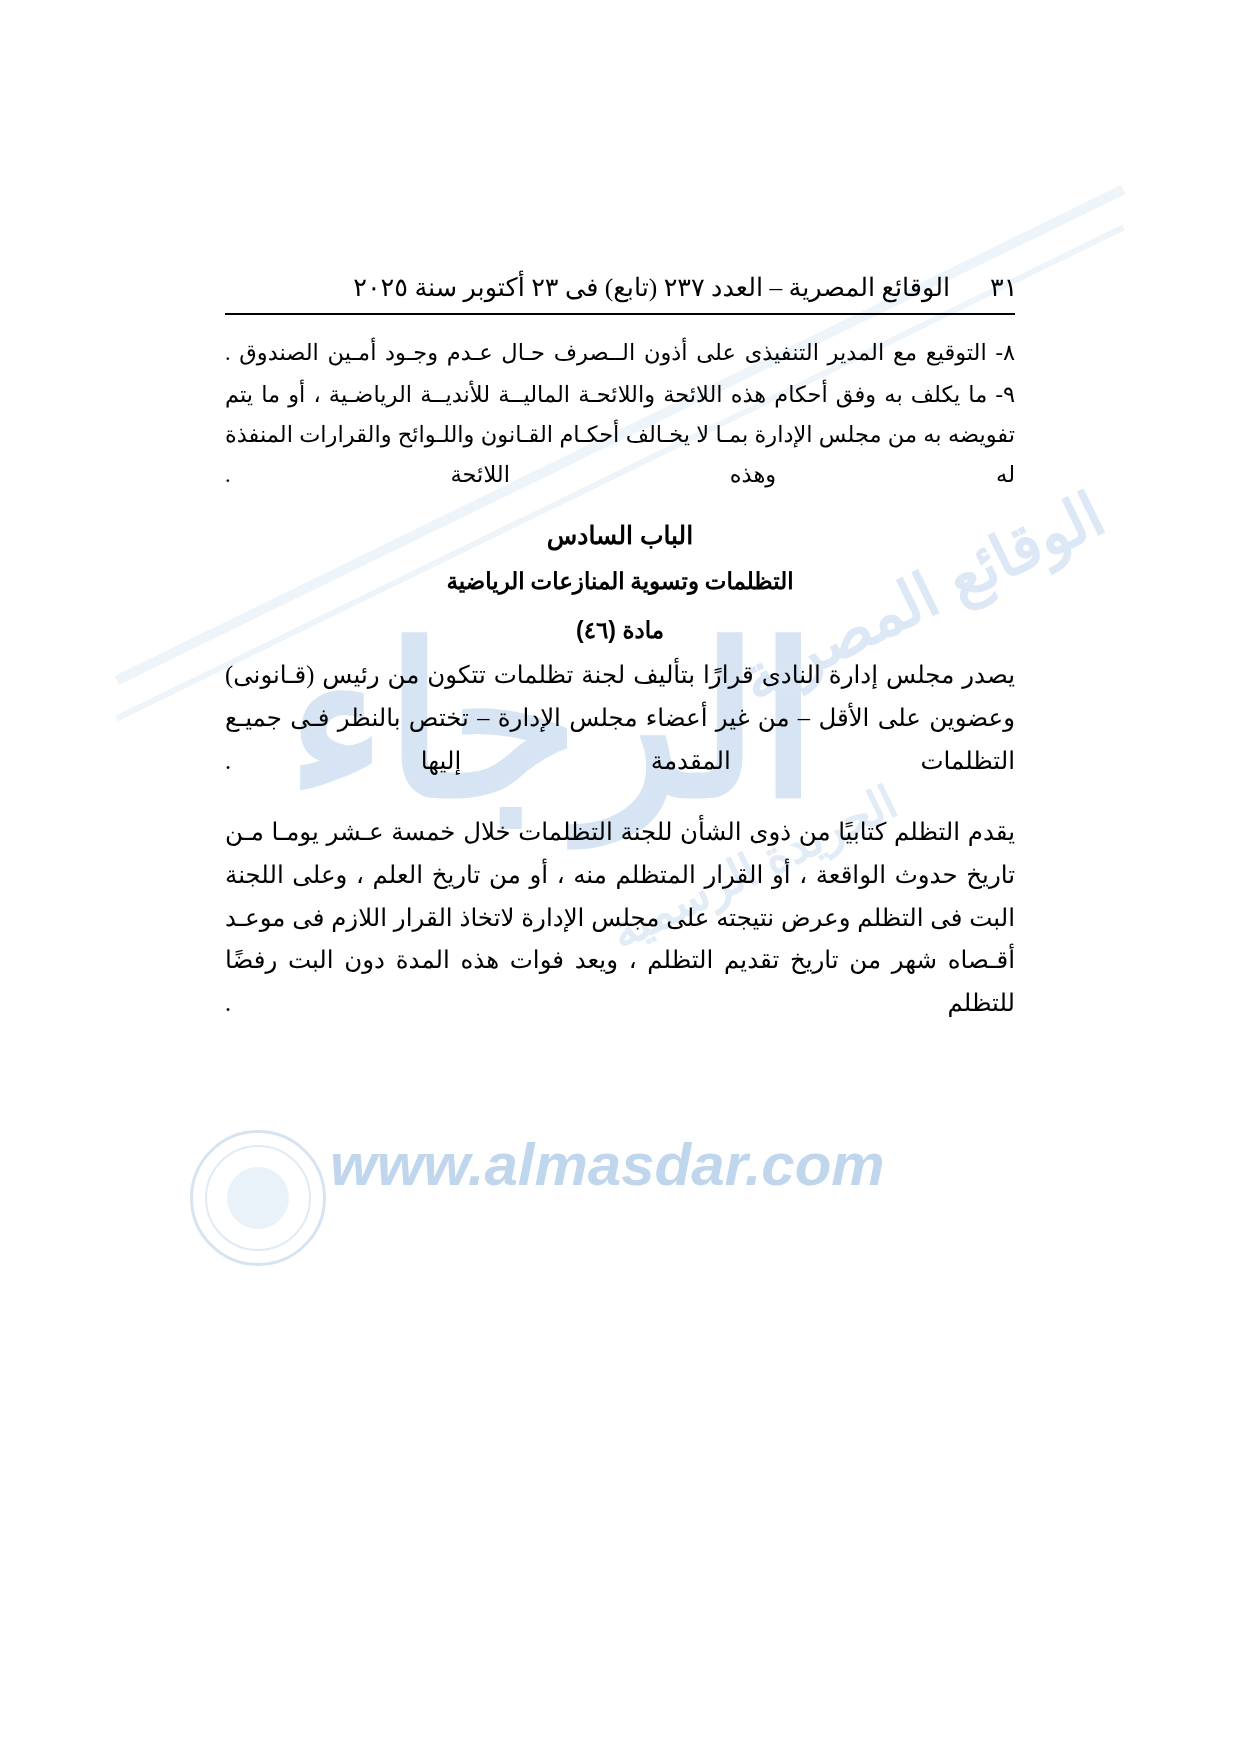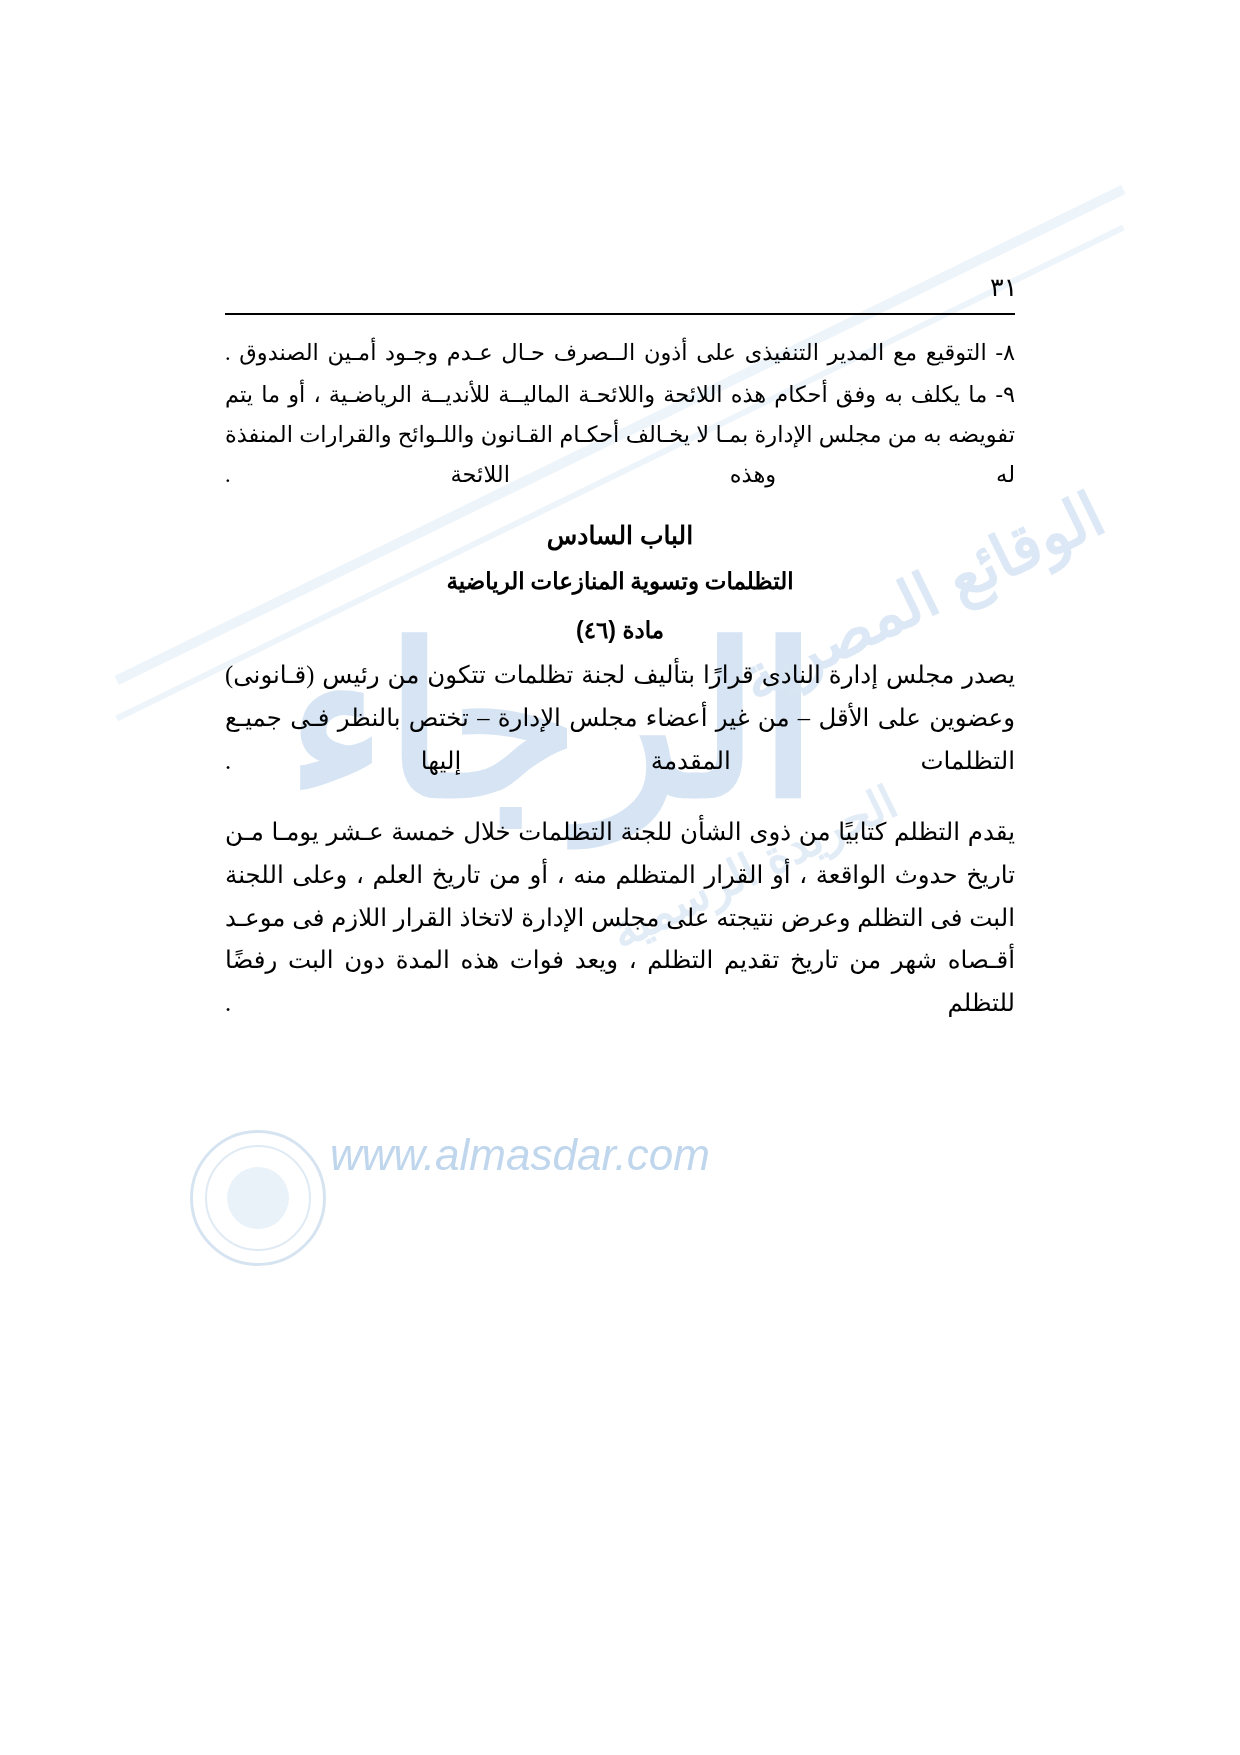--- a/index.html
+++ b/index.html
@@ -200,6 +200,7 @@
 
     <div class="header">
       <span class="header-page-number">٣١</span>
+      <span class="header-title">الوقائع المصرية – العدد ٢٣٧ (تابع) فى ٢٣ أكتوبر سنة ٢٠٢٥</span>
     </div>
     <div class="header-rule"></div>
 

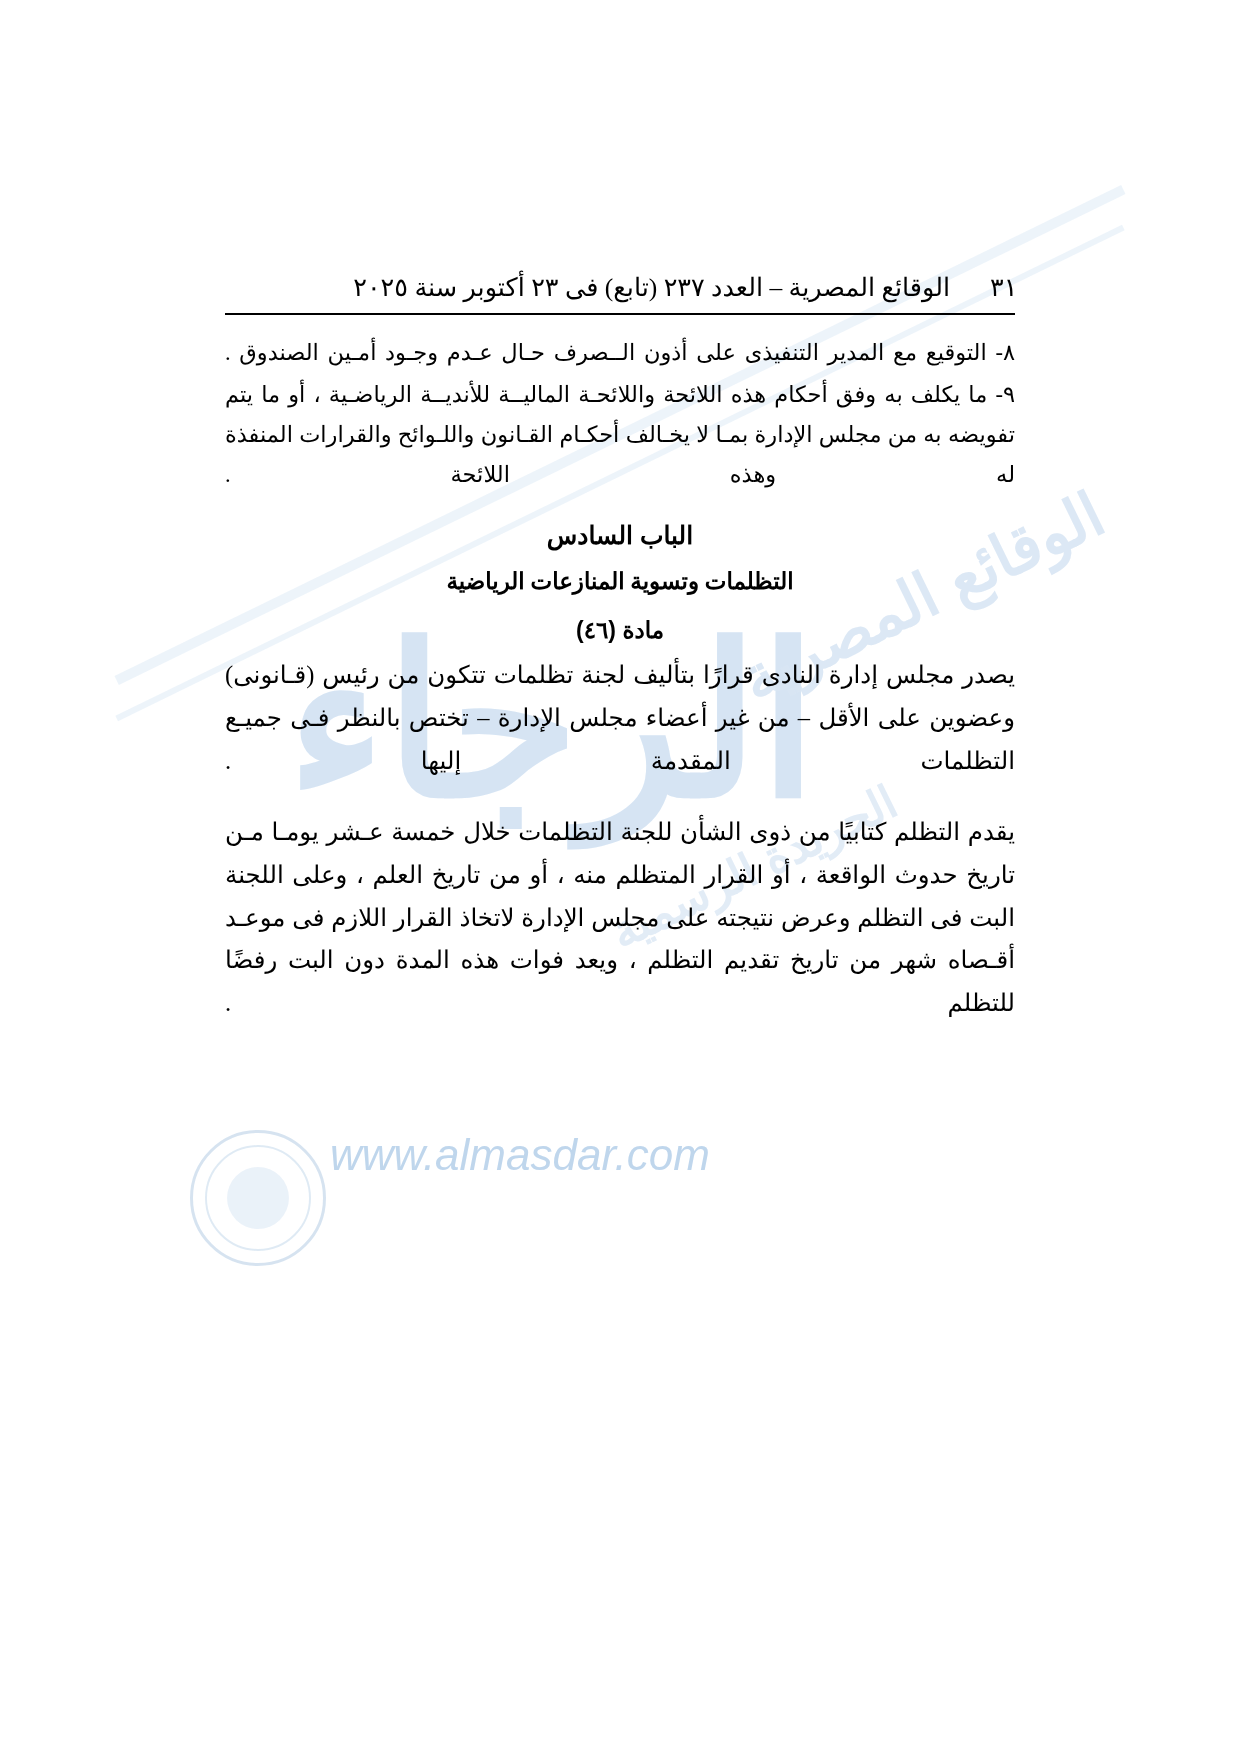--- a/index.html
+++ b/index.html
@@ -68,9 +68,9 @@
     top: 1130px;
     left: 330px;
     font-family: "Liberation Sans", sans-serif;
-    font-weight: normal;
+    font-weight: bold;
     font-style: italic;
-    font-size: 44px;
+    font-size: 60px;
     color: #bcd4ec;
     opacity: 0.95;
     white-space: nowrap;

